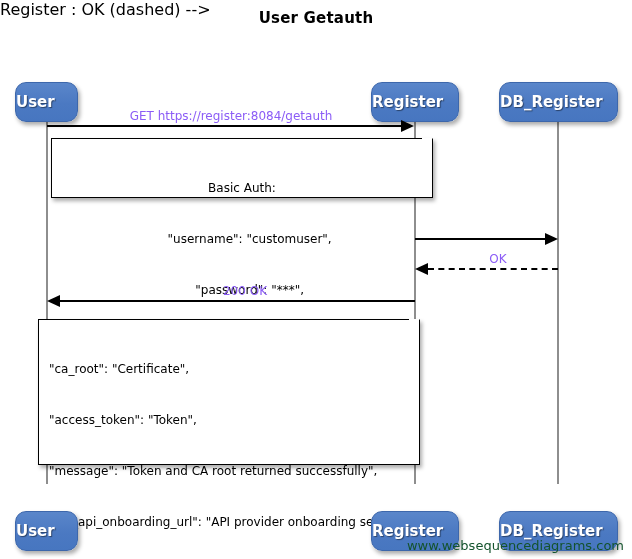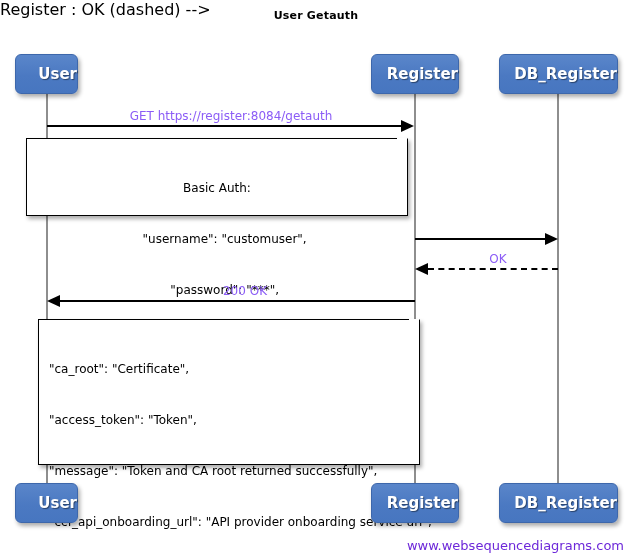--- a/index.html
+++ b/index.html
@@ -26,7 +26,7 @@
     top: 9px;
     width: 632px;
     text-align: center;
-    font-size: 11px;
+    font-size: 15px;
     font-weight: bold;
     color: #000000;
     letter-spacing: 0.2px;

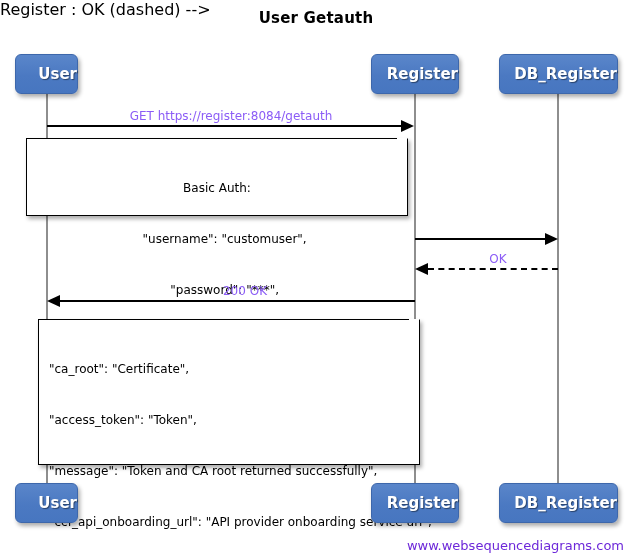--- a/index.html
+++ b/index.html
@@ -37,18 +37,19 @@
     position: absolute;
     box-sizing: border-box;
     height: 40px;
-    border-radius: 6px;
+    border-radius: 11px;
     background: linear-gradient(to bottom, #5a86ca 0%, #4b79c2 55%, #4776c0 100%);
     border: 1px solid #3d67ab;
     box-shadow: 2px 3px 4px rgba(0,0,0,0.33);
     display: flex;
     align-items: center;
-    justify-content: flex-end;
+    justify-content: flex-start;
     color: #ffffff;
     font-size: 15px;
     font-weight: bold;
     text-shadow: 1px 1px 1px rgba(0,0,0,0.45);
     white-space: nowrap;
+    margin-top: 28px;
   }
 
   

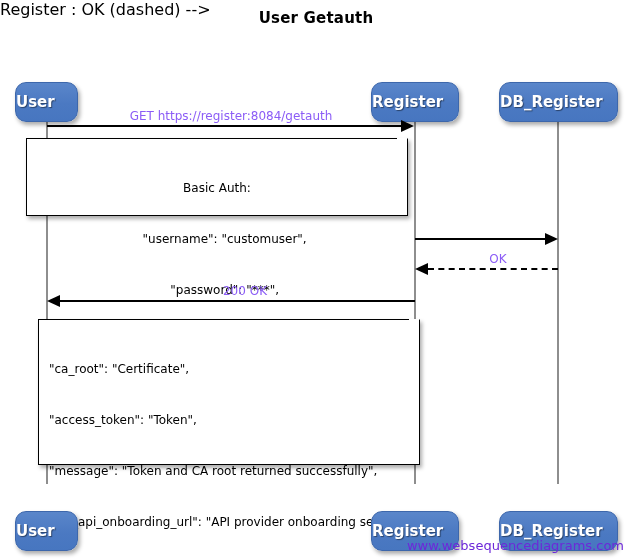--- a/index.html
+++ b/index.html
@@ -166,7 +166,7 @@
   <div class="arrow-head right" style="left:401px; top:120px;"></div>
 
   
-  <div class="note" style="left:26px; top:138px; width:382px; height:78px;">
+  <div class="note" style="left:51px; top:138px; width:382px; height:60px;">
     <div class="fold-tri"></div>
     <div class="note-body centered">
       <span class="note-line">Basic Auth:</span>

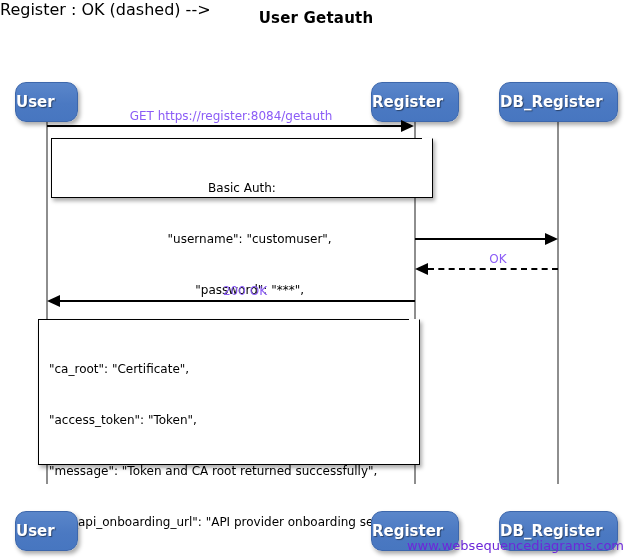--- a/index.html
+++ b/index.html
@@ -132,7 +132,7 @@
     right: 8px;
     bottom: 6px;
     font-size: 13px;
-    color: #6d28d9;
+    color: #14532d;
     white-space: nowrap;
   }
 </style>

